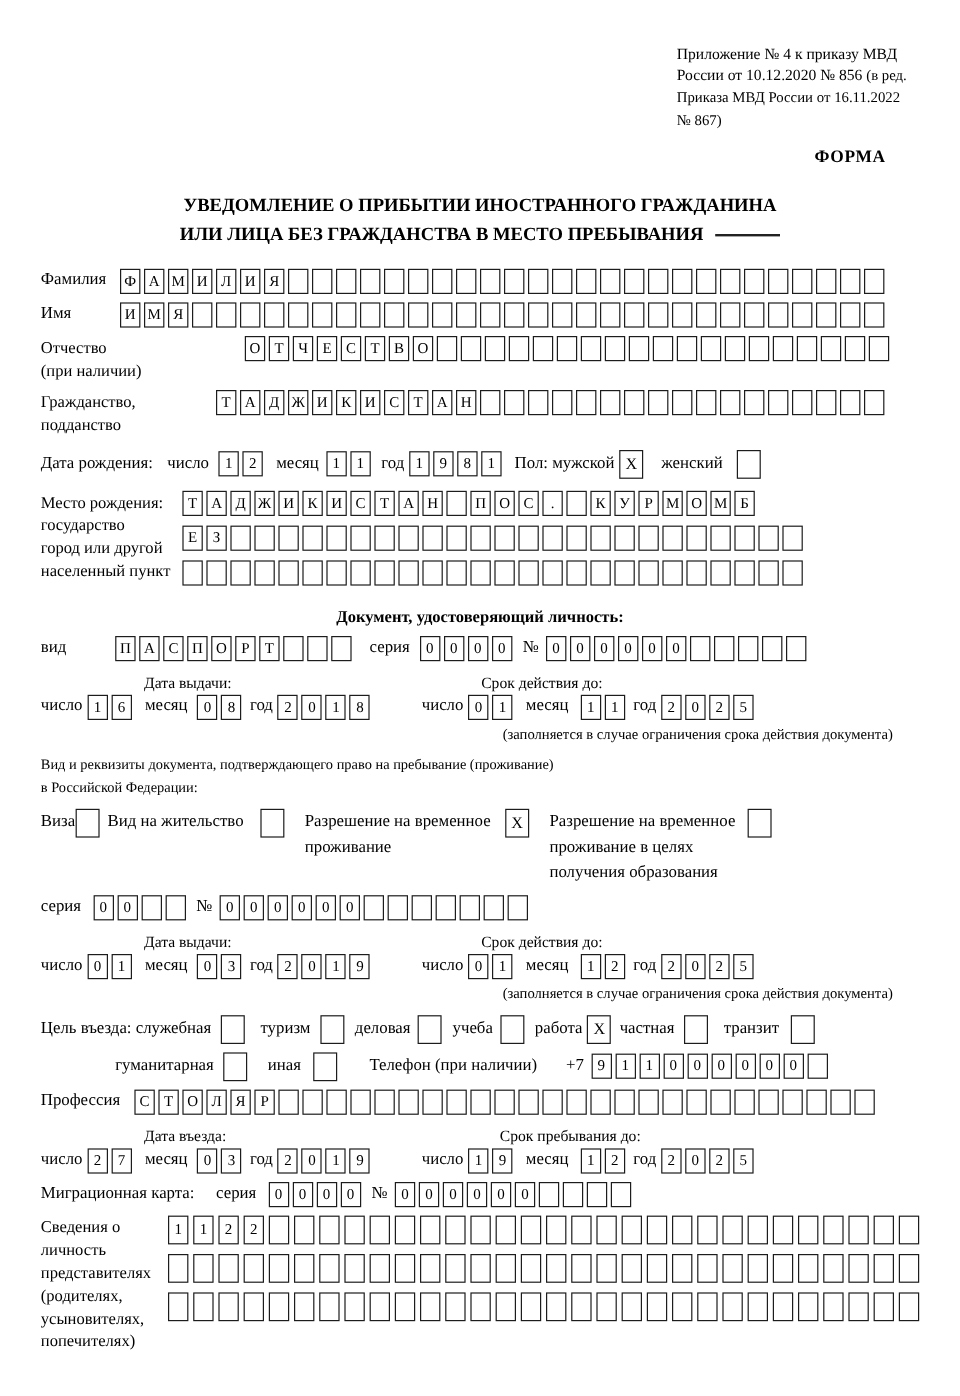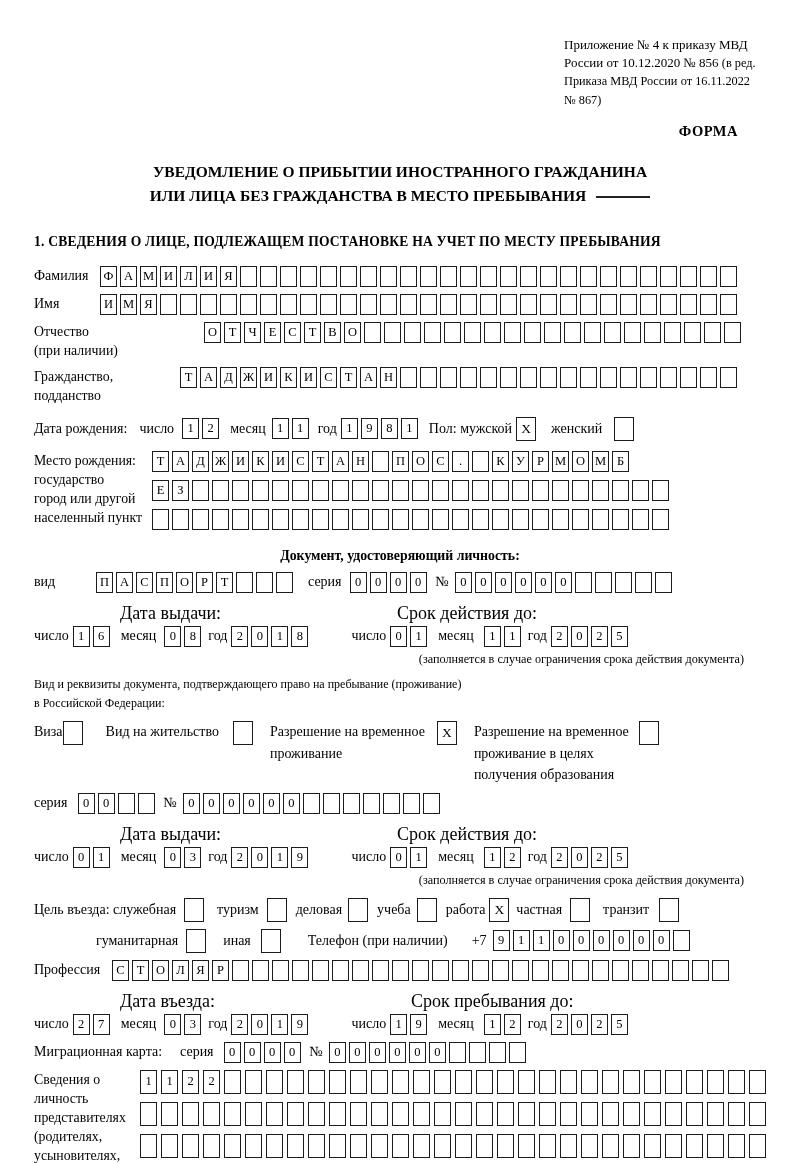--- a/index.html
+++ b/index.html
@@ -60,7 +60,6 @@
     <div><span>ИЛИ ЛИЦА БЕЗ ГРАЖДАНСТВА В МЕСТО ПРЕБЫВАНИЯ</span><span class="blank-line"></span></div>
   </div>
 
-  <div class="sec-heading">1. СВЕДЕНИЯ О ЛИЦЕ, ПОДЛЕЖАЩЕМ ПОСТАНОВКЕ НА УЧЕТ ПО МЕСТУ ПРЕБЫВАНИЯ</div>
 
   <div class="row" style="margin-top:16px;">
     <span class="lbl w66">Фамилия</span>

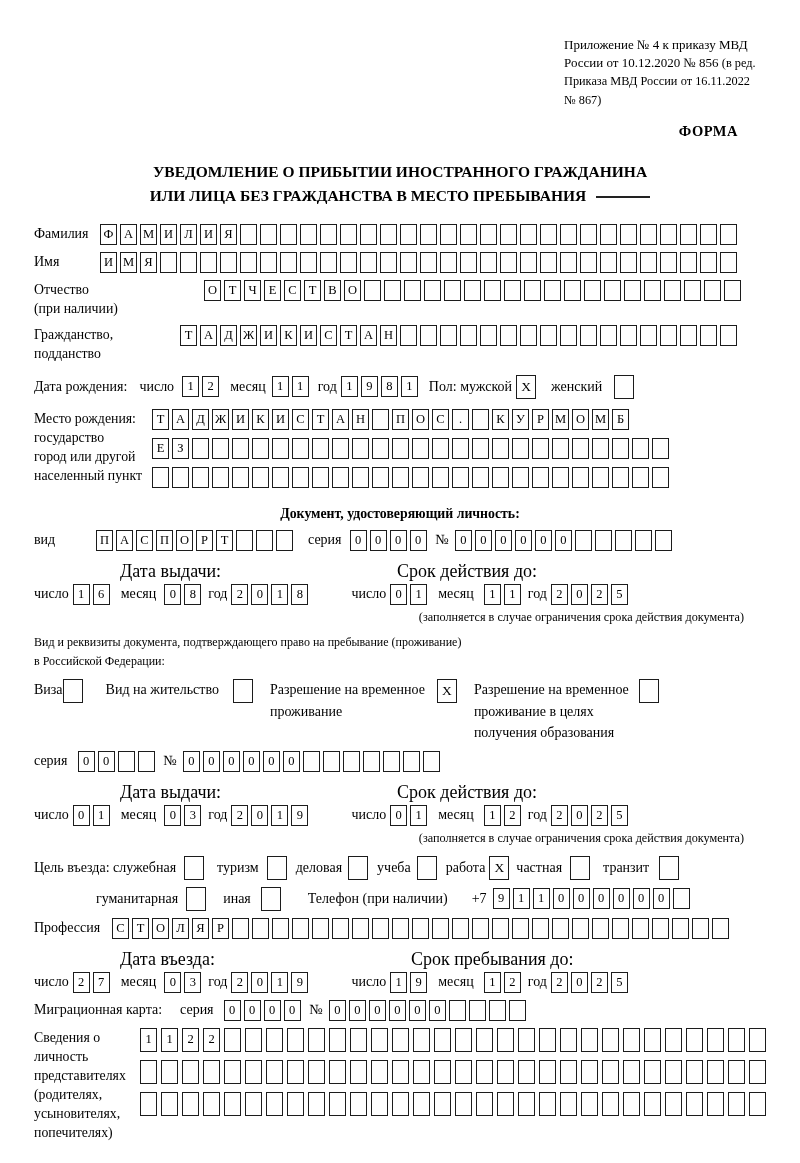--- a/index.html
+++ b/index.html
@@ -32,7 +32,7 @@
   .ml12{margin-left:12px;}.ml14{margin-left:14px;}.ml16{margin-left:20px;}.ml18{margin-left:18px;}.ml24{margin-left:24px;}.ml40{margin-left:40px;}
 
   .subheading{font-weight:bold;font-size:13.8px;text-align:center;margin:10px 0 8px 0;}
-  .dateheads{display:flex;font-size:18px;margin:10px 0 2px 0;}
+  .dateheads{display:flex;font-size:13px;margin:10px 0 2px 0;gap:32px;}
   .finenote{font-size:12.2px;text-align:right;padding-right:22px;margin:-2px 0 10px 0;}
   .para{font-size:12px;margin:4px 0 2px 0;}
   .stack{display:flex;flex-direction:column;text-align:left;font-size:14px;line-height:1.55;}

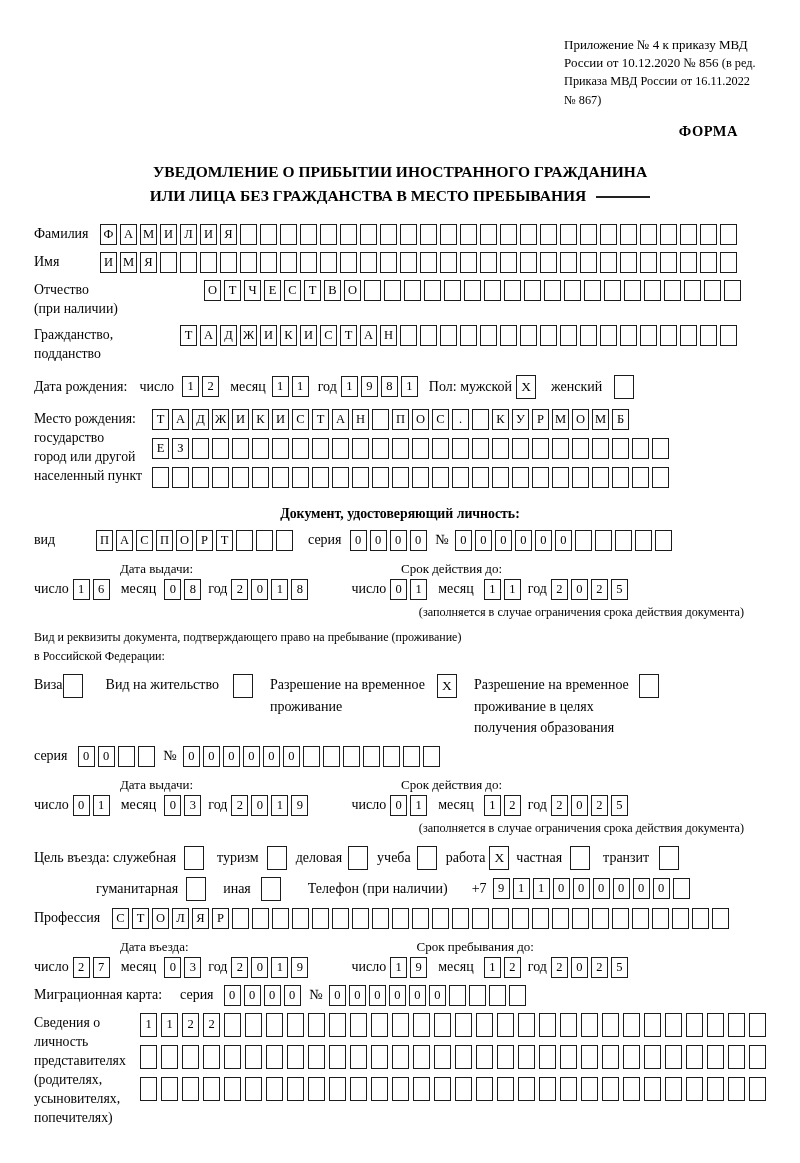--- a/index.html
+++ b/index.html
@@ -29,7 +29,7 @@
 
   .w66{width:66px;}.w78{width:78px;}.w110{width:110px;}.w146{width:146px;}.w170{width:170px;}.w102{width:102px;}
   .ml4{margin-left:4px;}.ml6{margin-left:6px;}.ml8{margin-left:8px;}.ml10{margin-left:10px;}
-  .ml12{margin-left:12px;}.ml14{margin-left:14px;}.ml16{margin-left:20px;}.ml18{margin-left:18px;}.ml24{margin-left:24px;}.ml40{margin-left:40px;}
+  .ml12{margin-left:12px;}.ml14{margin-left:14px;}.ml16{margin-left:4px;}.ml18{margin-left:18px;}.ml24{margin-left:24px;}.ml40{margin-left:40px;}
 
   .subheading{font-weight:bold;font-size:13.8px;text-align:center;margin:10px 0 8px 0;}
   .dateheads{display:flex;font-size:13px;margin:10px 0 2px 0;gap:32px;}

